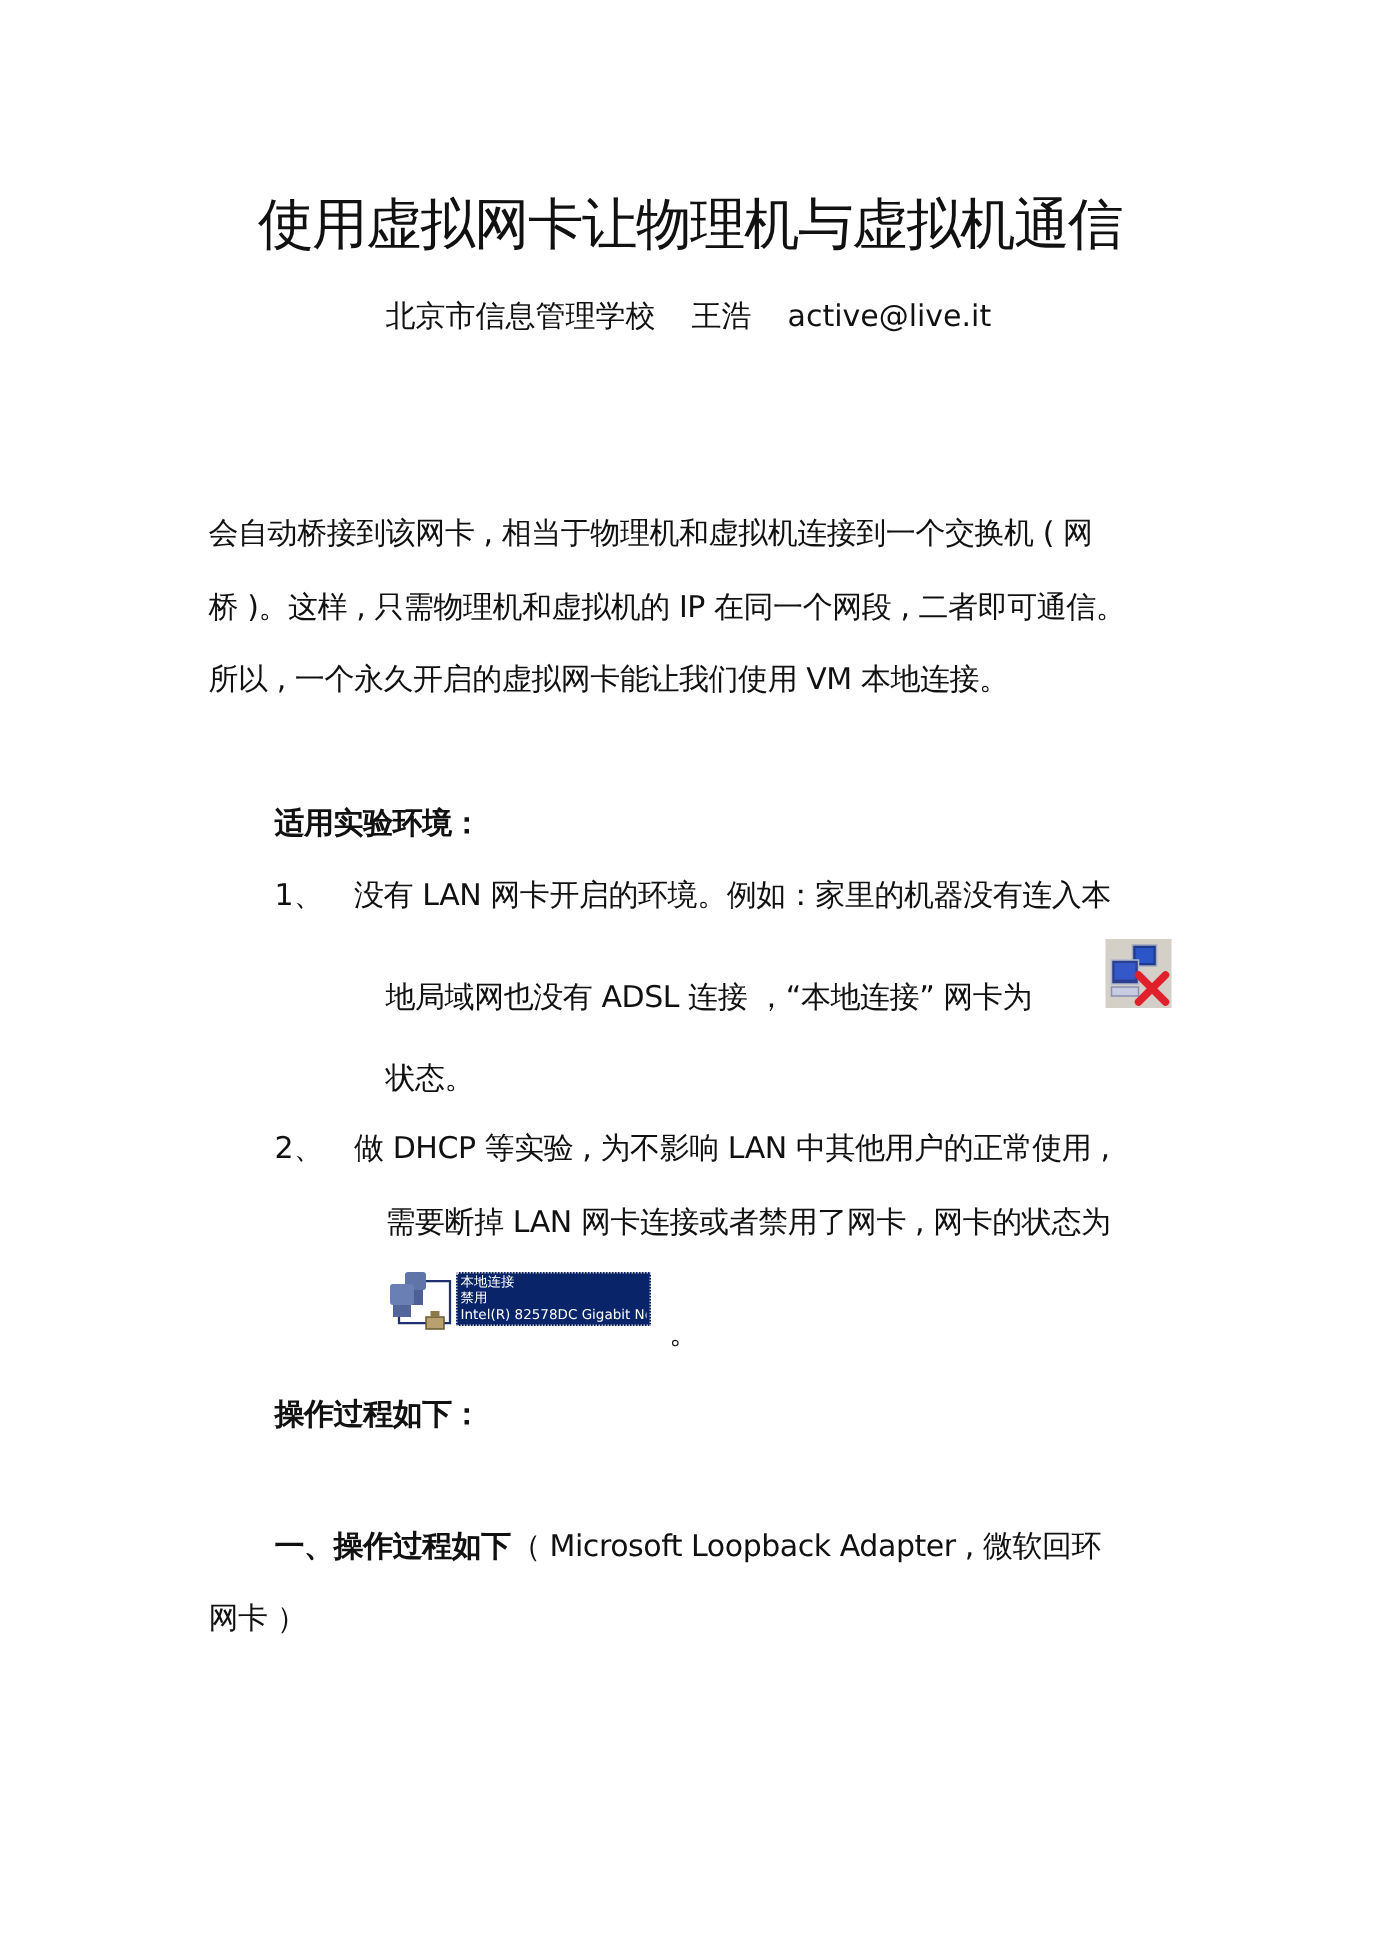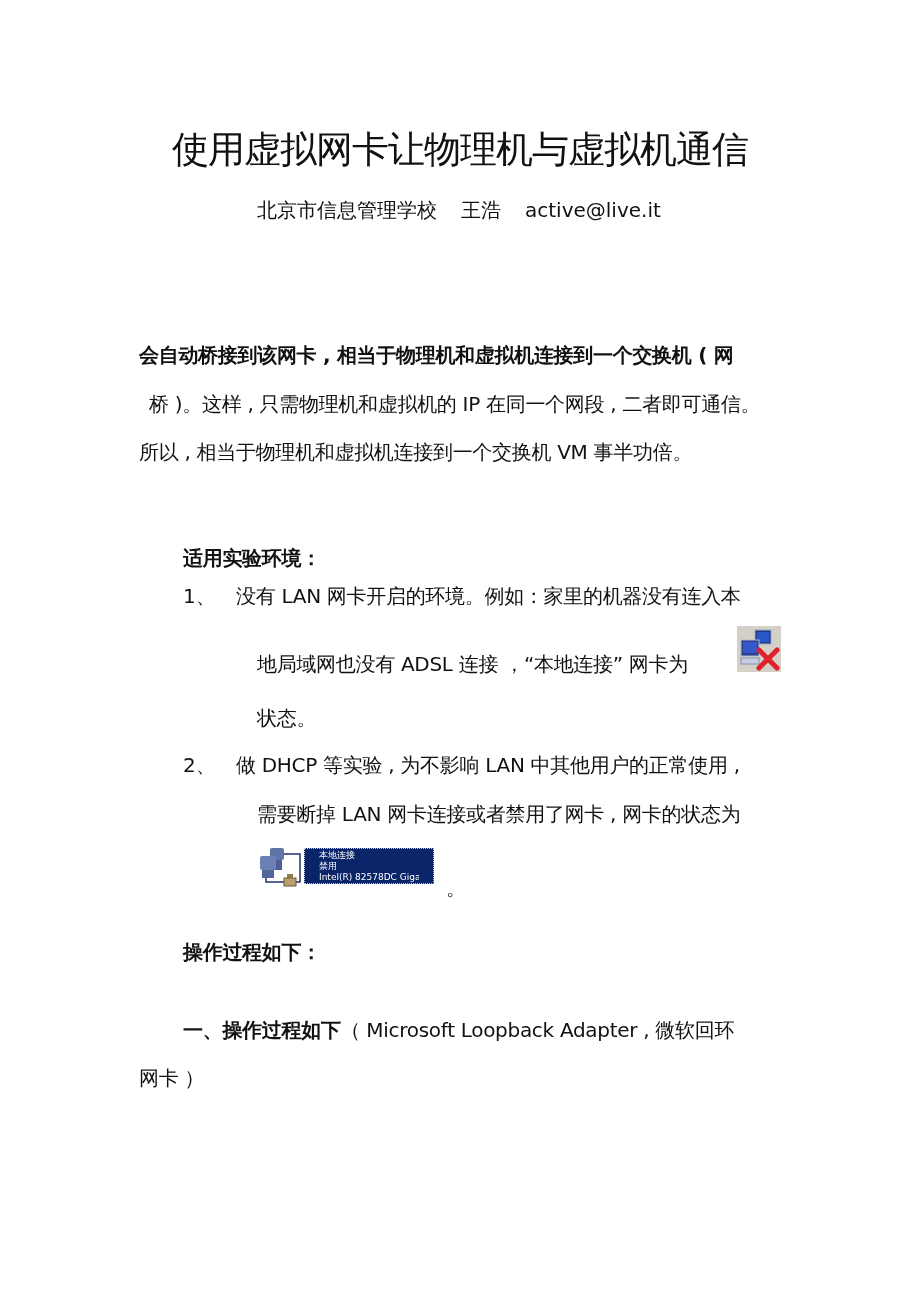--- a/index.html
+++ b/index.html
@@ -97,7 +97,7 @@
     <span>北京市信息管理学校</span><span class="gap"></span><span>王浩</span><span class="gap"></span><span>active@live.it</span>
   </div>
 
-  <div class="line" style="left:139px; top:341px;font-weight:bold;">会自动桥接到该网卡 , 相当于物理机和虚拟机连接到一个交换机 ( 网</div>
+  <div class="line" style="left:139px; top:341px;">会自动桥接到该网卡 , 相当于物理机和虚拟机连接到一个交换机 ( 网</div>
   <div class="line" style="left:149px; top:390px;">桥 )。这样 , 只需物理机和虚拟机的 IP 在同一个网段 , 二者即可通信。</div>
   <div class="line" style="left:139px; top:438px;">所以 , 相当于物理机和虚拟机连接到一个交换机 VM 事半功倍。</div>
 

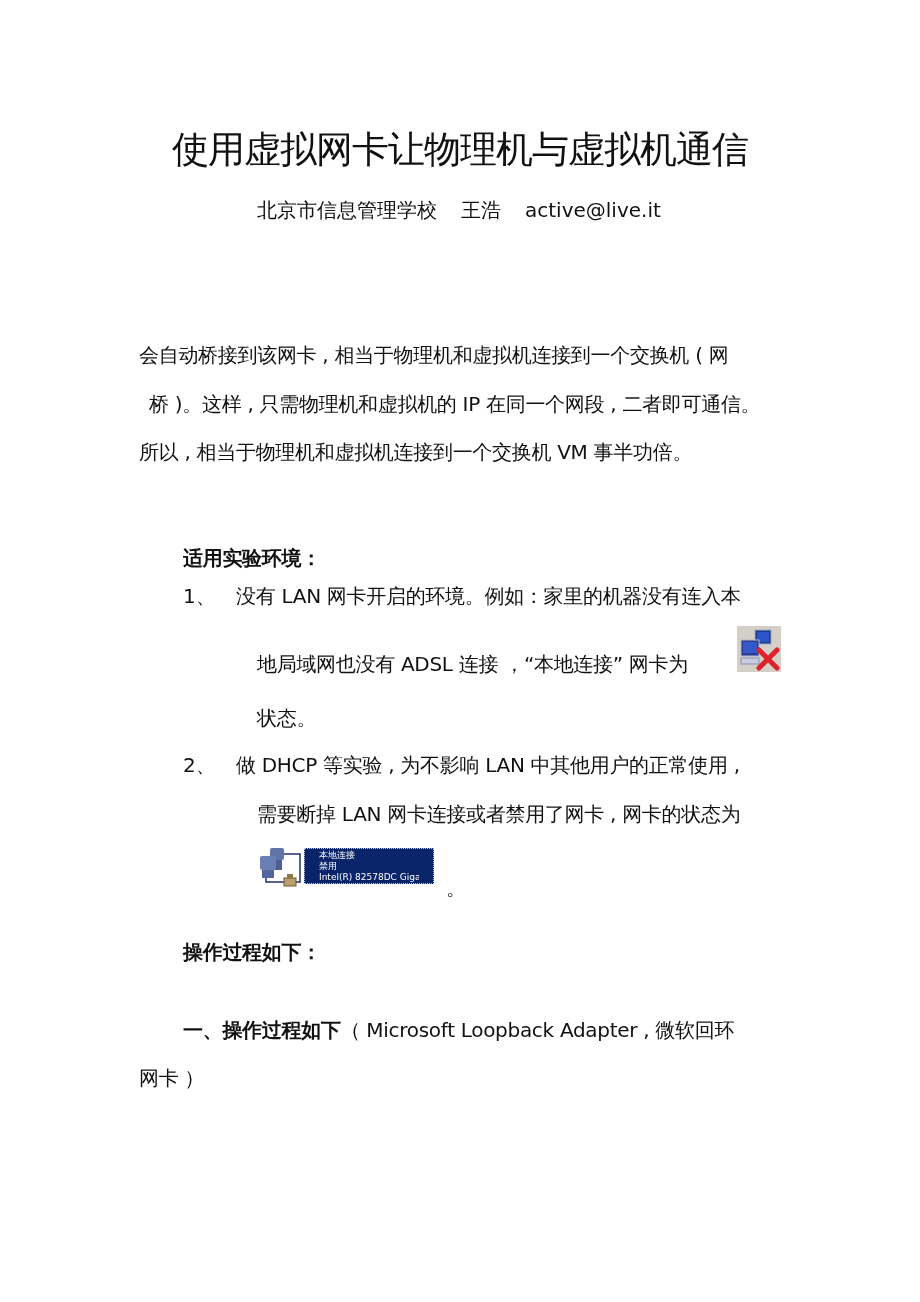--- a/index.html
+++ b/index.html
@@ -98,7 +98,7 @@
   </div>
 
   <div class="line" style="left:139px; top:341px;">会自动桥接到该网卡 , 相当于物理机和虚拟机连接到一个交换机 ( 网</div>
-  <div class="line" style="left:149px; top:390px;">桥 )。这样 , 只需物理机和虚拟机的 IP 在同一个网段 , 二者即可通信。</div>
+  <div class="line" style="left:139px; top:390px;">桥 )。这样 , 只需物理机和虚拟机的 IP 在同一个网段 , 二者即可通信。</div>
   <div class="line" style="left:139px; top:438px;">所以 , 相当于物理机和虚拟机连接到一个交换机 VM 事半功倍。</div>
 
   <div class="line bold" style="left:183px; top:534px;">适用实验环境：</div>

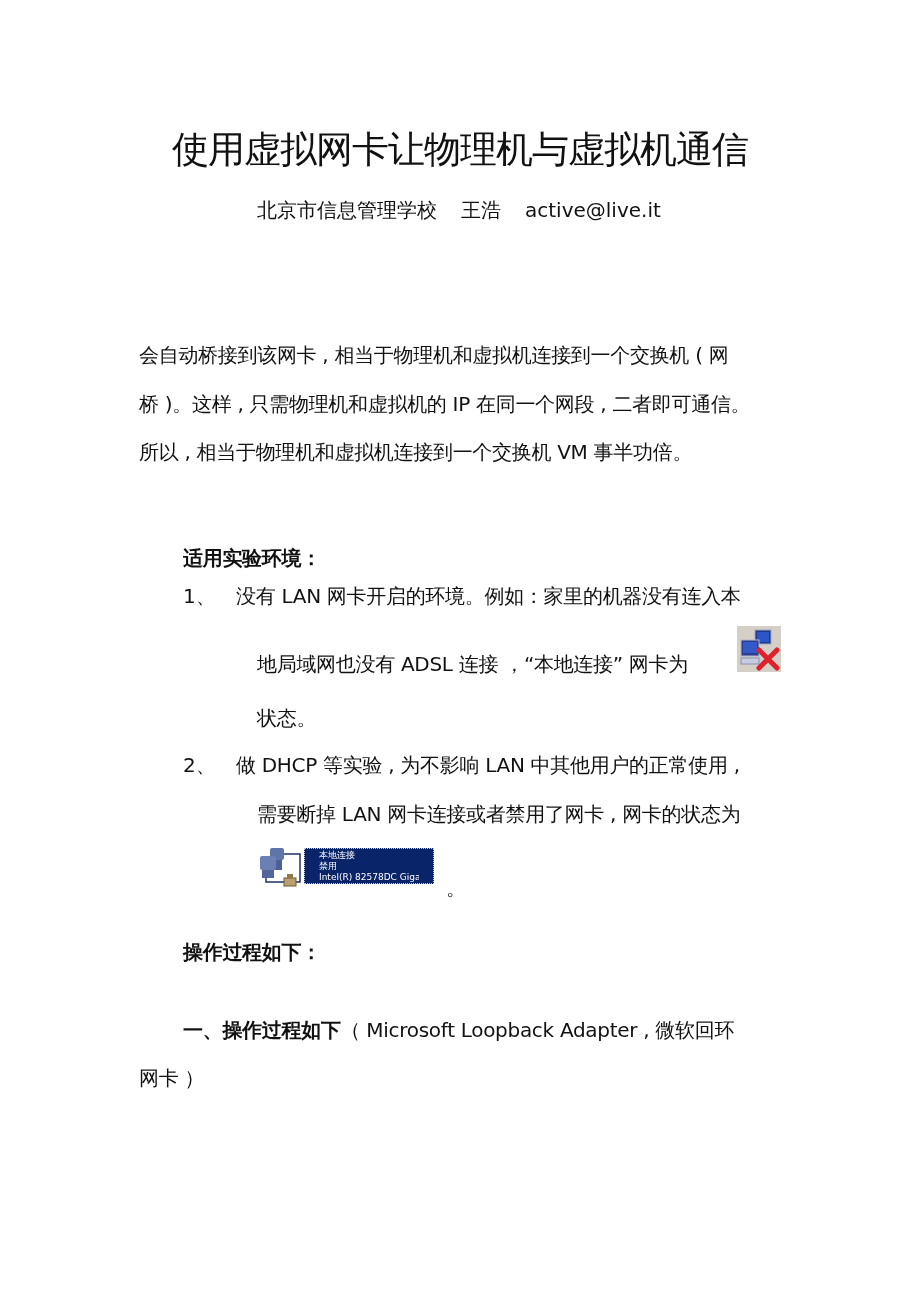--- a/index.html
+++ b/index.html
@@ -99,7 +99,7 @@
 
   <div class="line" style="left:139px; top:341px;">会自动桥接到该网卡 , 相当于物理机和虚拟机连接到一个交换机 ( 网</div>
   <div class="line" style="left:139px; top:390px;">桥 )。这样 , 只需物理机和虚拟机的 IP 在同一个网段 , 二者即可通信。</div>
-  <div class="line" style="left:139px; top:438px;">所以 , 相当于物理机和虚拟机连接到一个交换机 VM 事半功倍。</div>
+  <div class="line" style="left:139px; top:438px;">所以 , 一个永久开启的虚拟网卡能让我们使用 VM 本地连接。</div>
 
   <div class="line bold" style="left:183px; top:534px;">适用实验环境：</div>
 

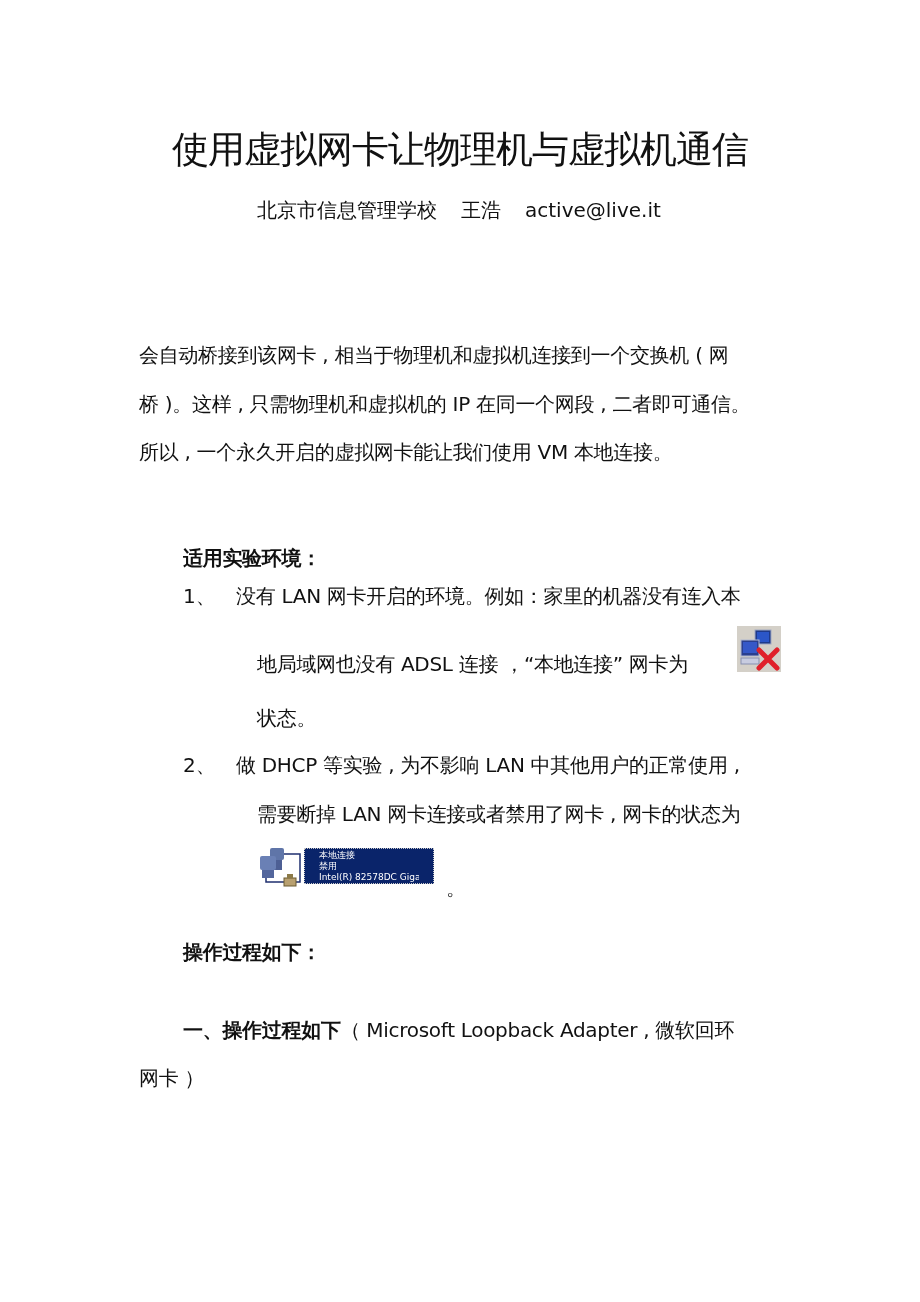--- a/index.html
+++ b/index.html
@@ -47,7 +47,7 @@
       white-space: nowrap;
       letter-spacing: -0.3px;
     }
-    .bold { font-weight: bold; margin-top: 10px; }
+    .bold { font-weight: bold; }
     .num {
       position: absolute;
       font-size: 20px;

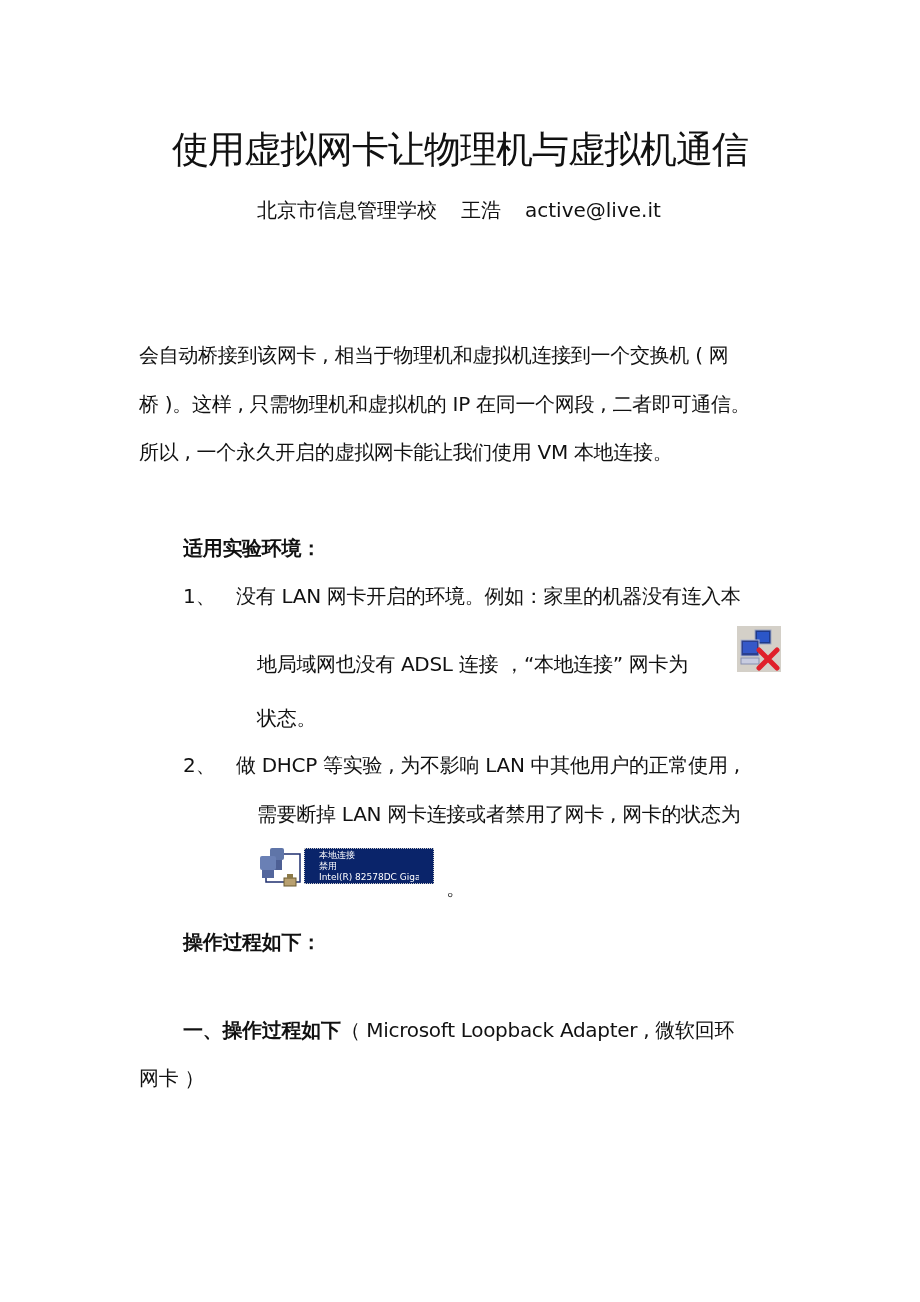--- a/index.html
+++ b/index.html
@@ -79,7 +79,7 @@
       color: #ffffff;
       font-size: 9px;
       line-height: 11px;
-      padding: 1px 14px;
+      padding: 1px 2px;
       box-sizing: border-box;
       overflow: hidden;
       white-space: nowrap;

